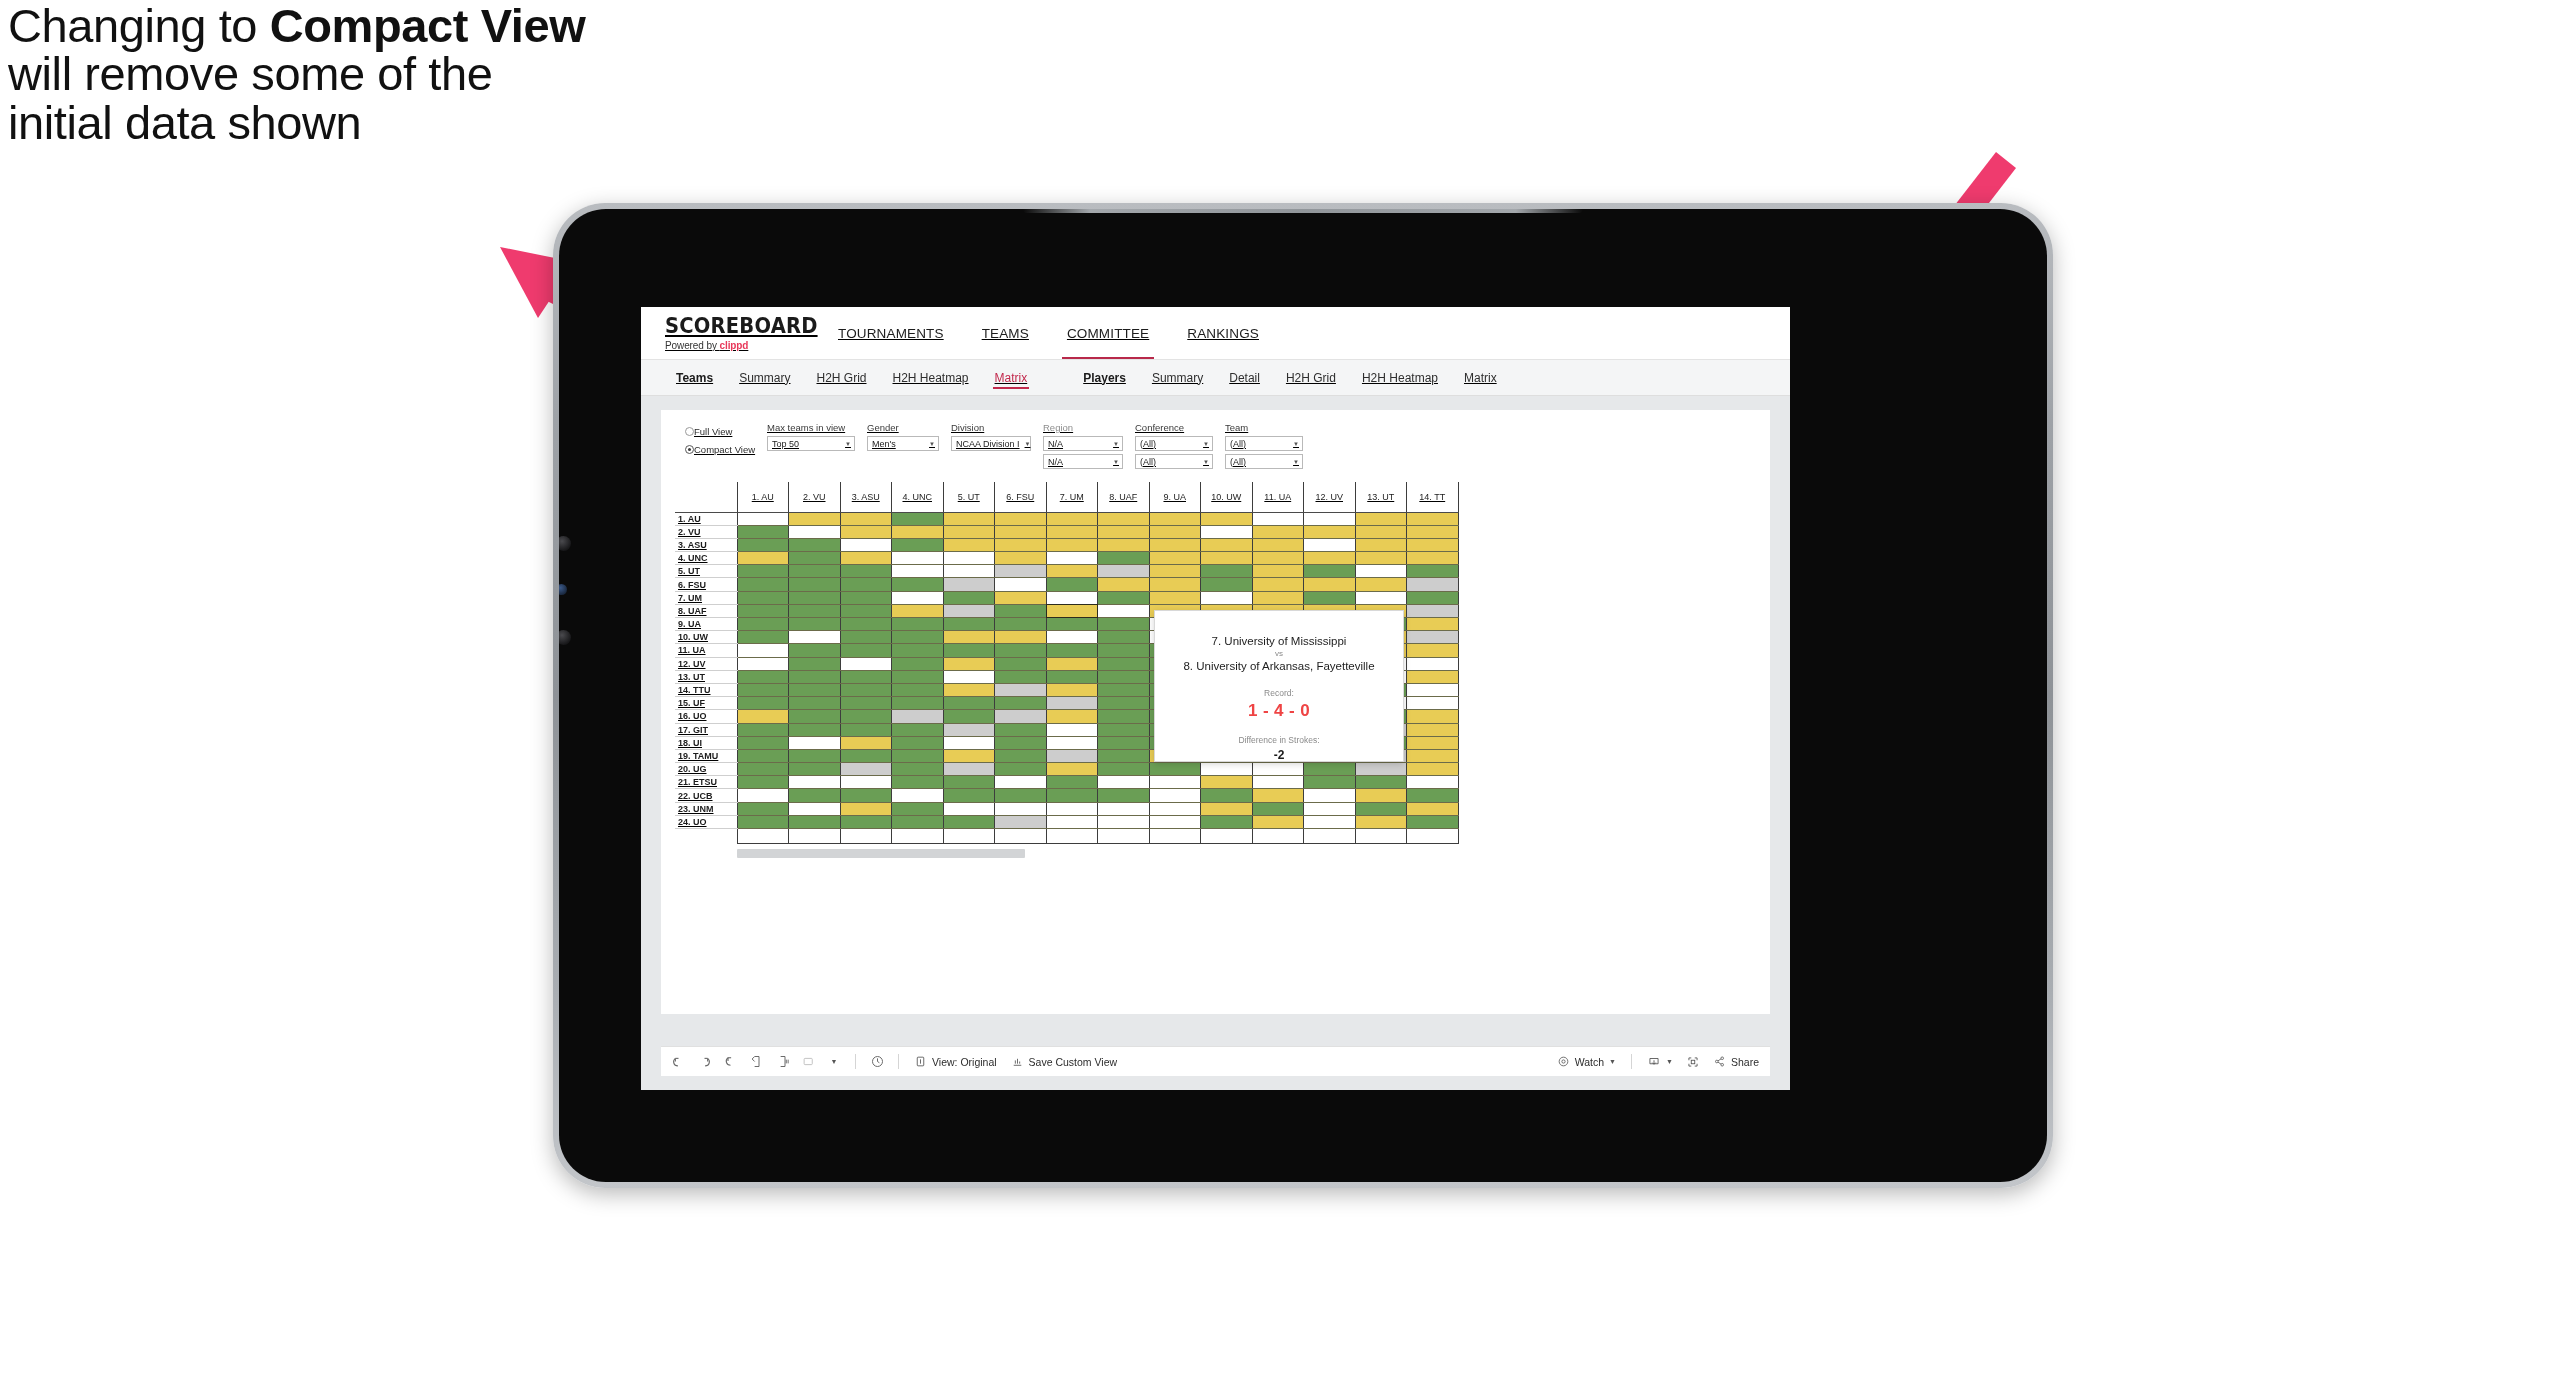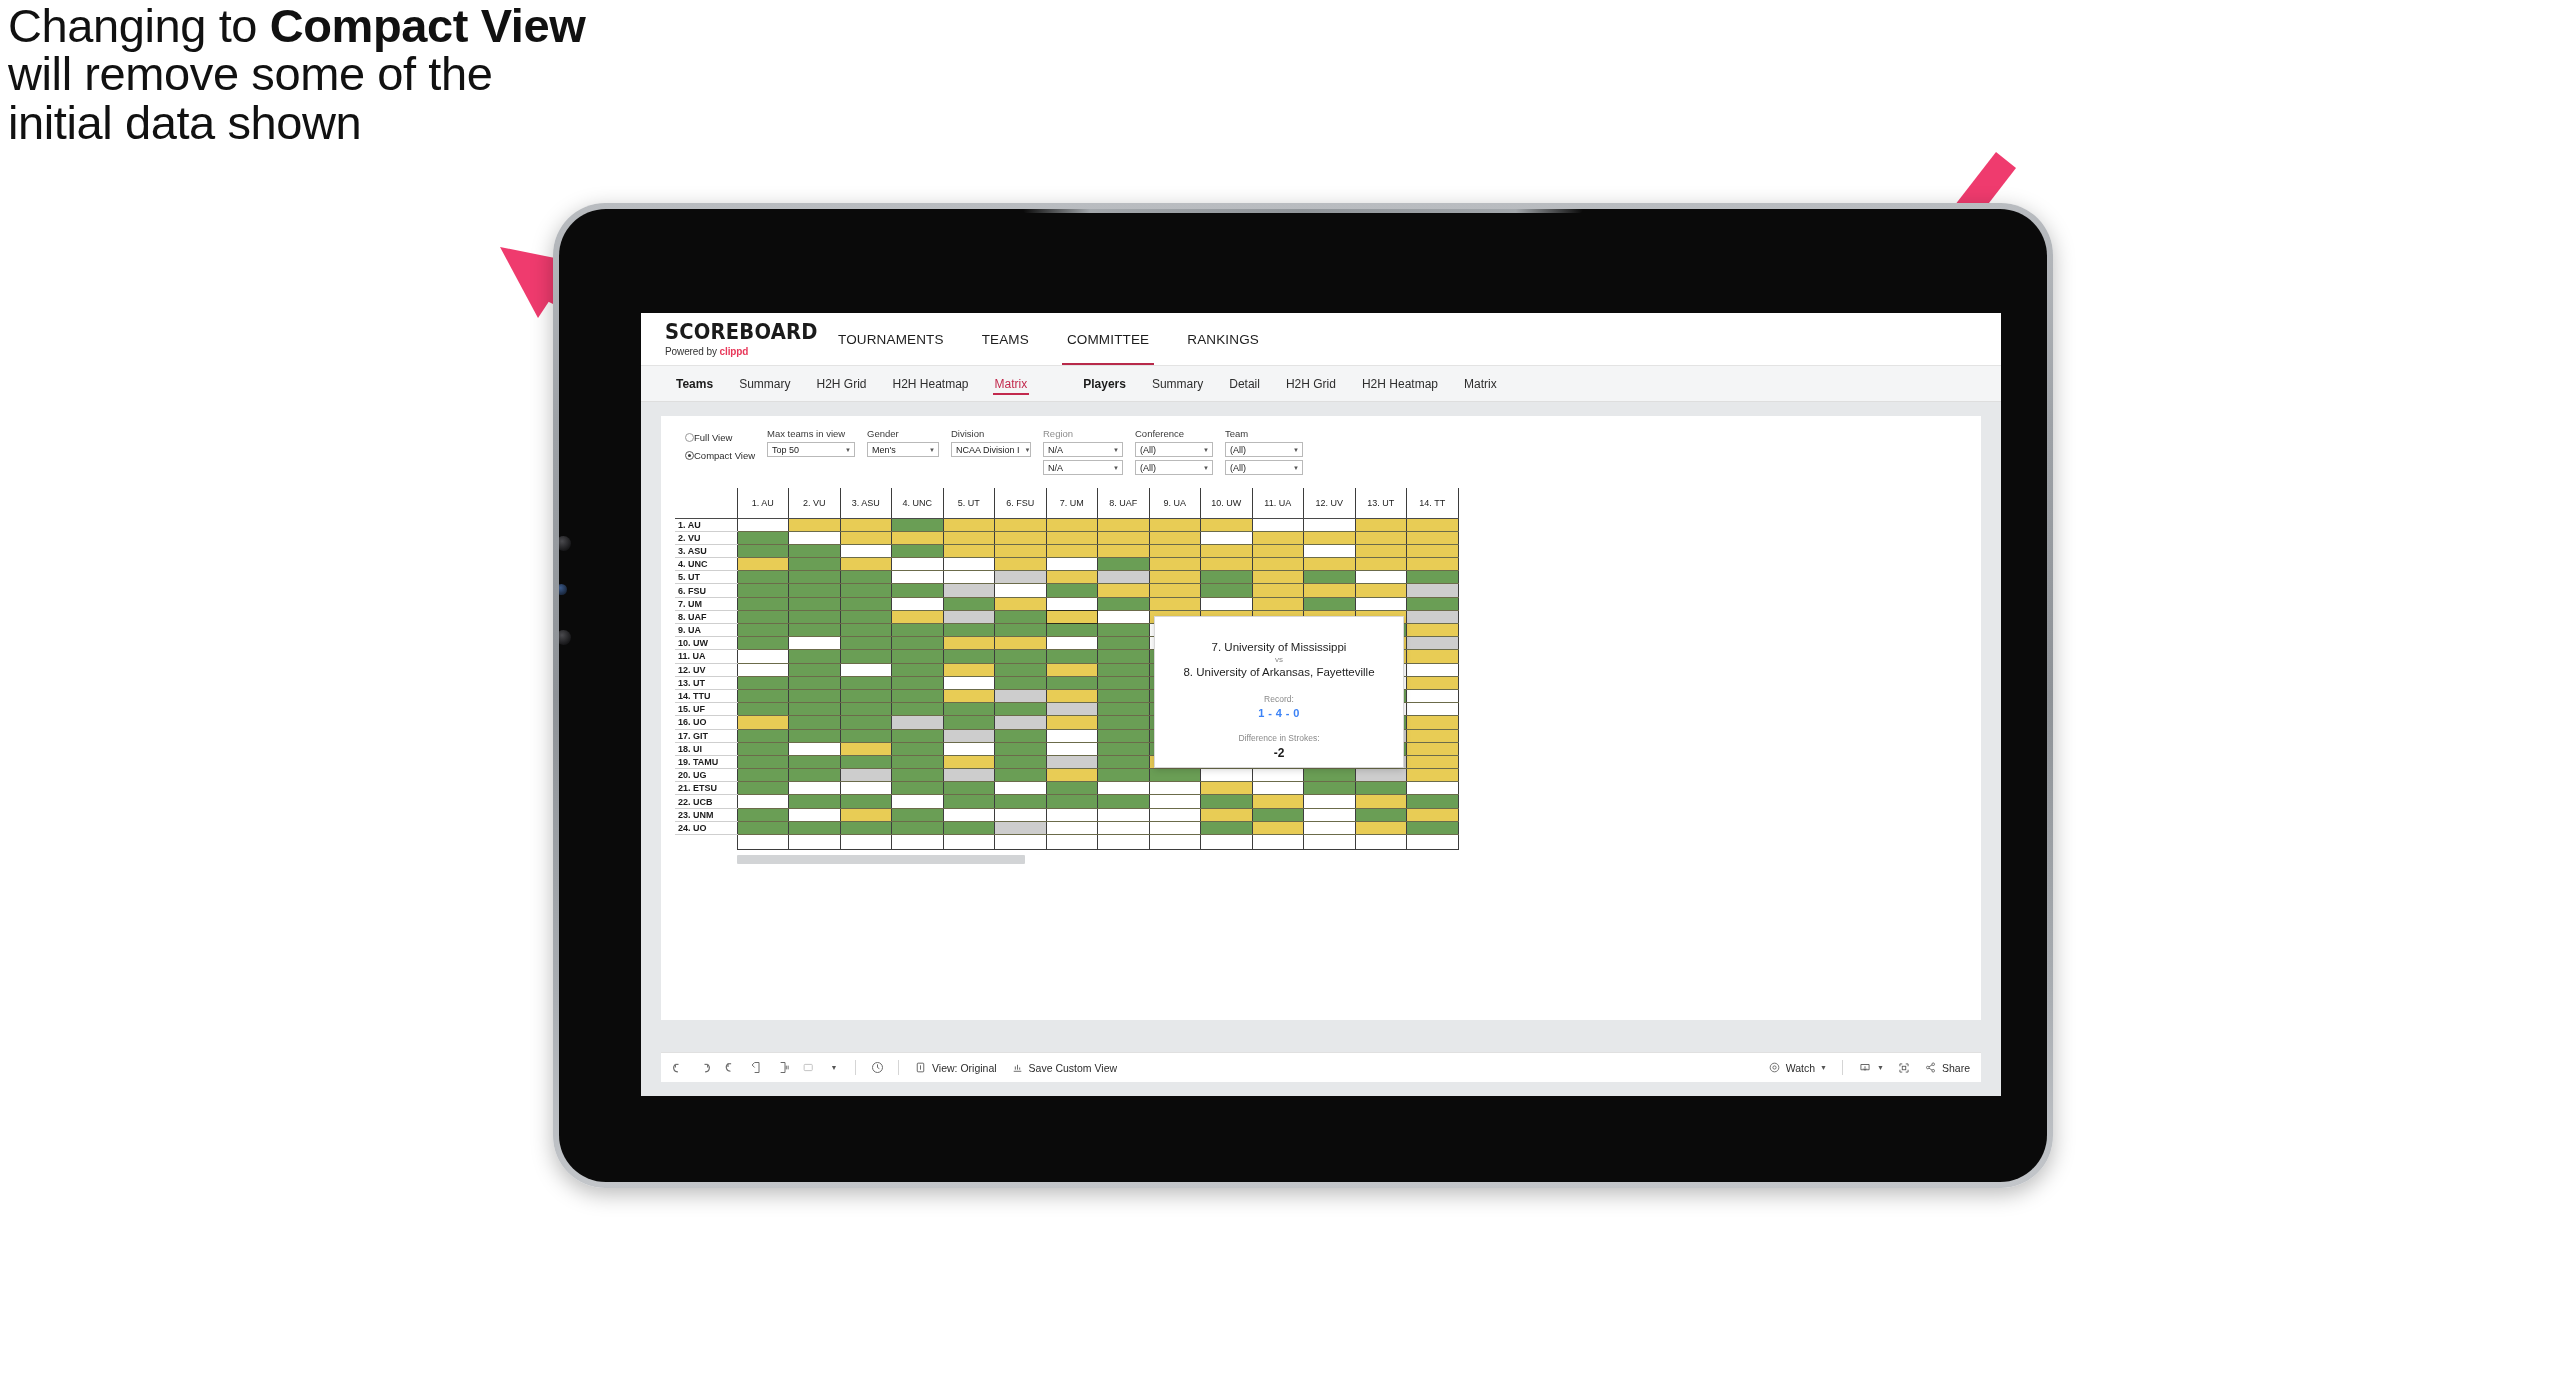--- a/index.html
+++ b/index.html
@@ -62,10 +62,11 @@
 
   
   #screen {
-    position:absolute; left: 82px; top: 104px;
-    width: 1360px; height: 783px;
+    position:absolute; left: 82px; top: 98px;
+    width: 1149px; height: 783px;
     background: #ffffff;
     overflow: hidden;
+    text-decoration: underline;
   }
 
   

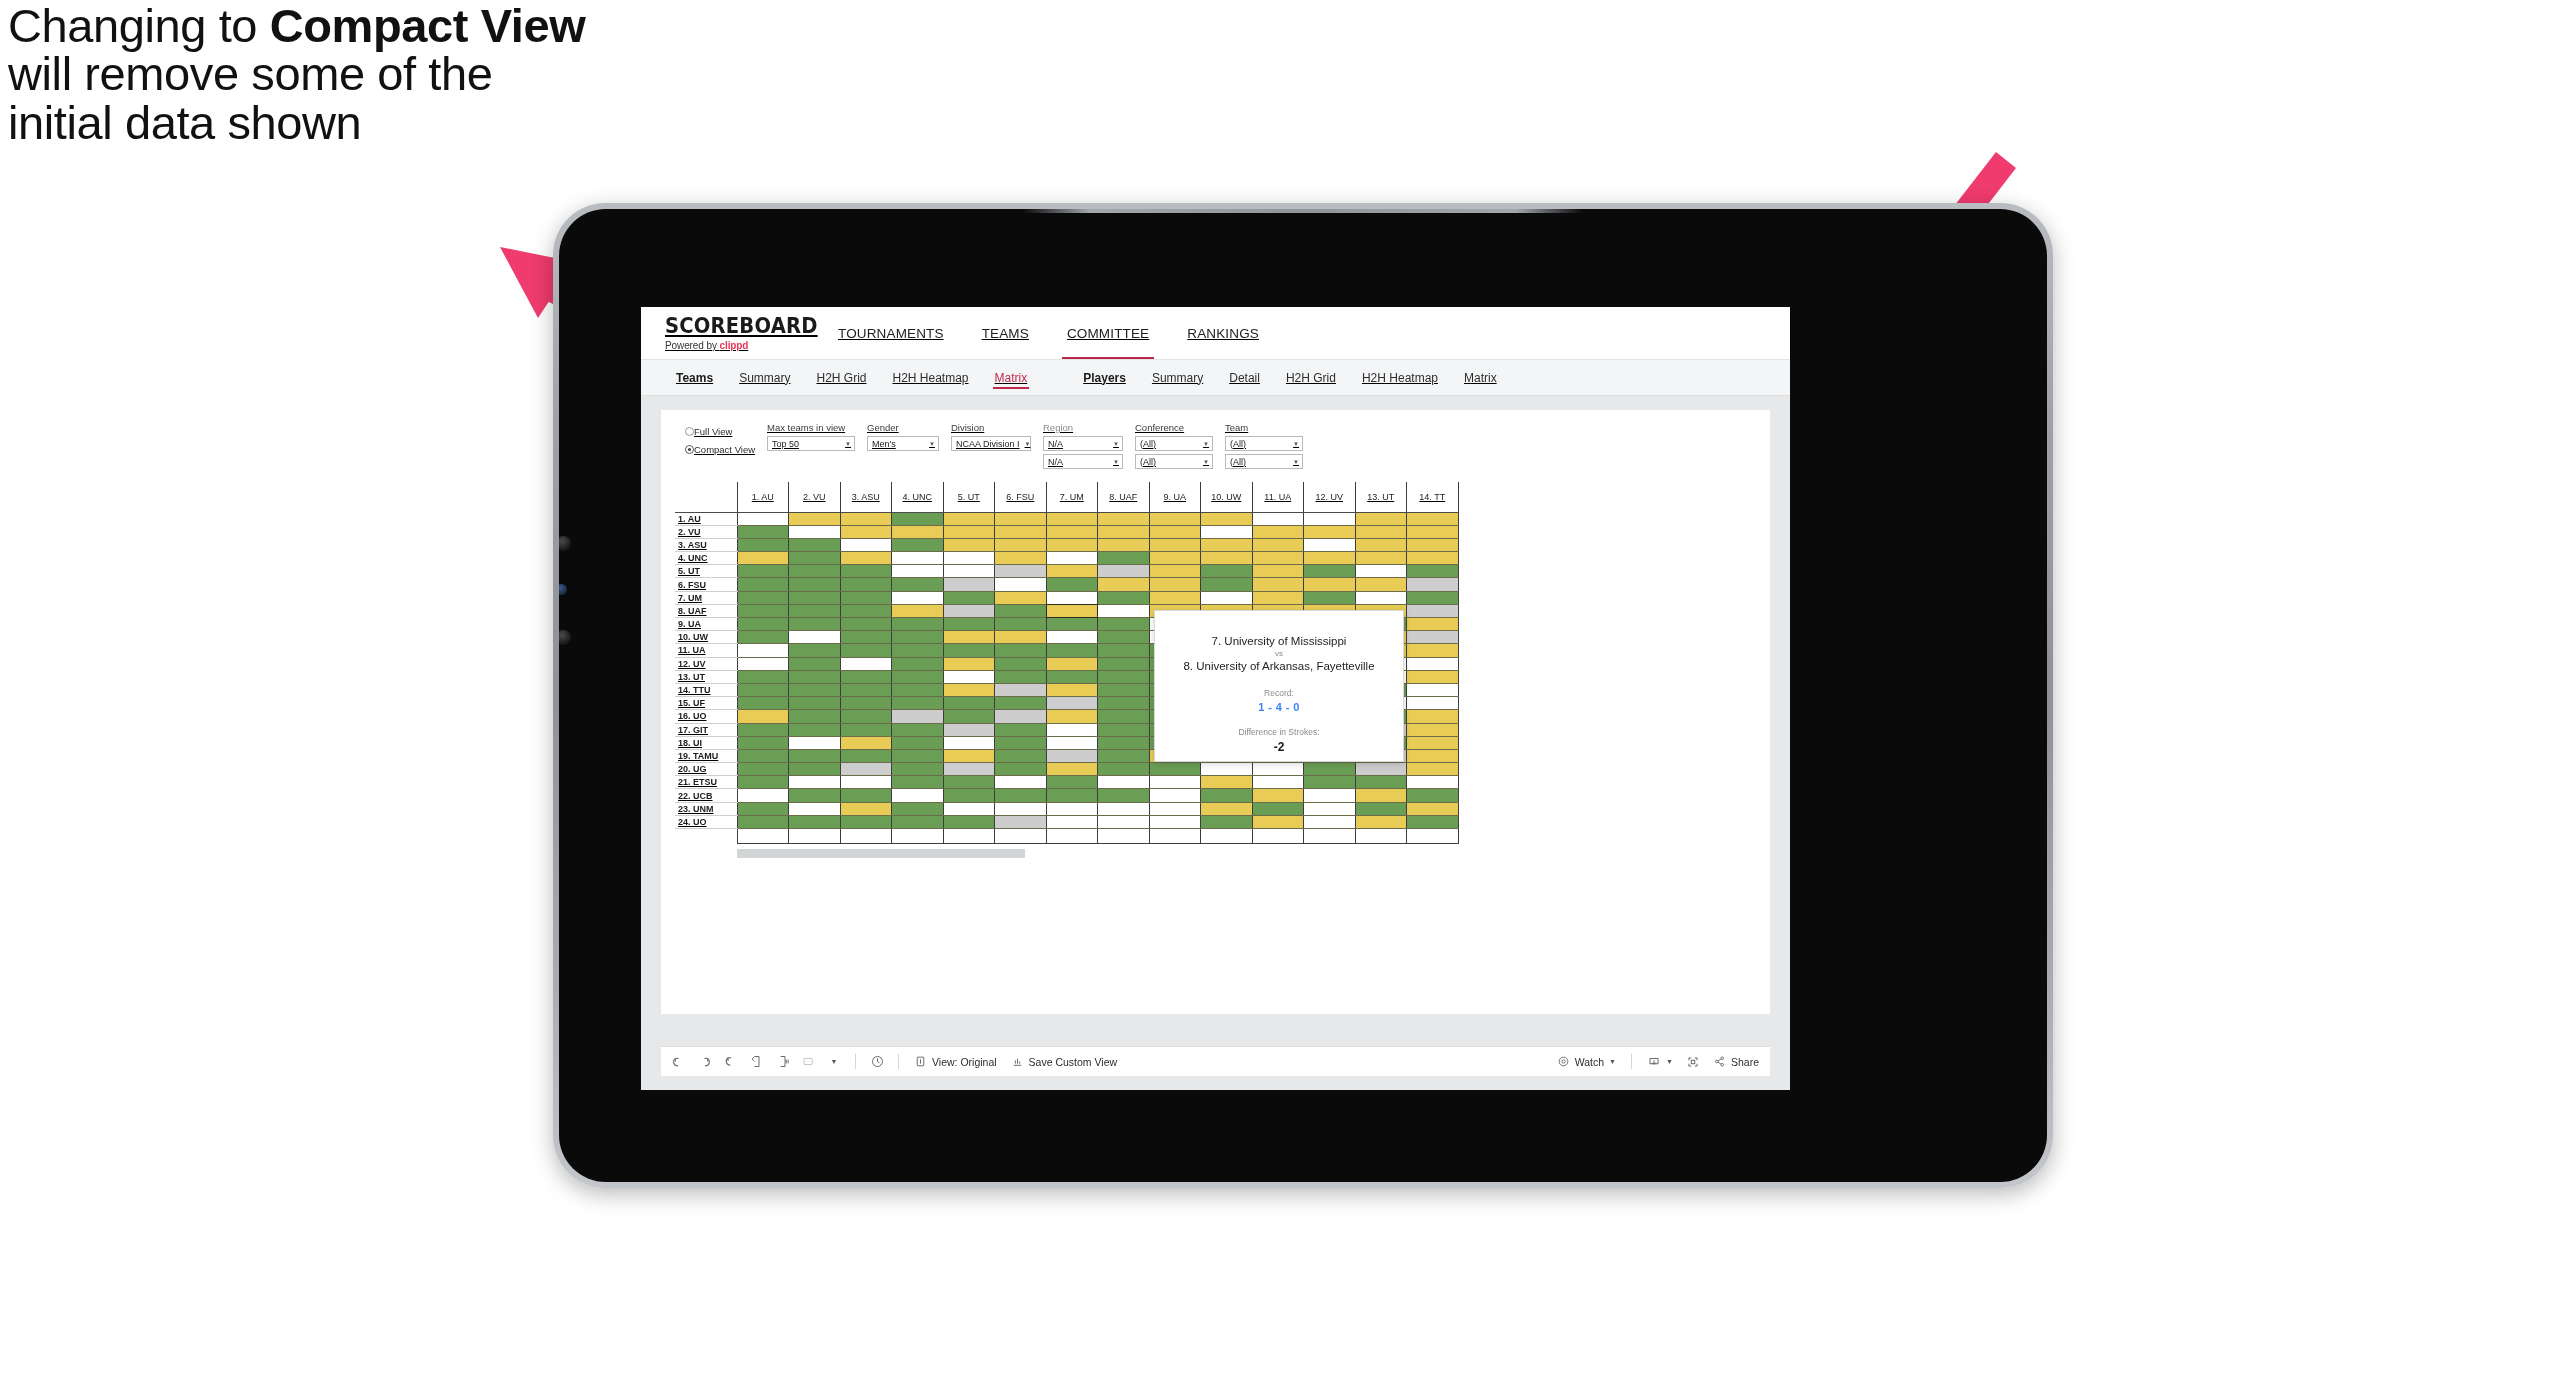--- a/index.html
+++ b/index.html
@@ -202,7 +202,7 @@
   #tt-vs { font-size: 8px; color:#8a8a8a; margin: 2px 0 2px; }
   #tt-team-b { font-size: 11.5px; color:#1d1d1d; }
   #tt-rec-label { font-size: 8.5px; color:#8a8a8a; margin-top: 16px; }
-  #tt-rec-val { font-size: 11px; color:#3b82f6; font-weight:600; margin-top: 3px; letter-spacing:.4px; }
+  #tt-rec-val { font-size: 17px; color:#ef4444; font-weight:600; margin-top: 3px; letter-spacing:.4px; }
   #tt-dif-label { font-size: 8.5px; color:#8a8a8a; margin-top: 14px; }
   #tt-dif-val { font-size: 12px; color:#1b1b1b; font-weight:700; margin-top: 3px; }
 

